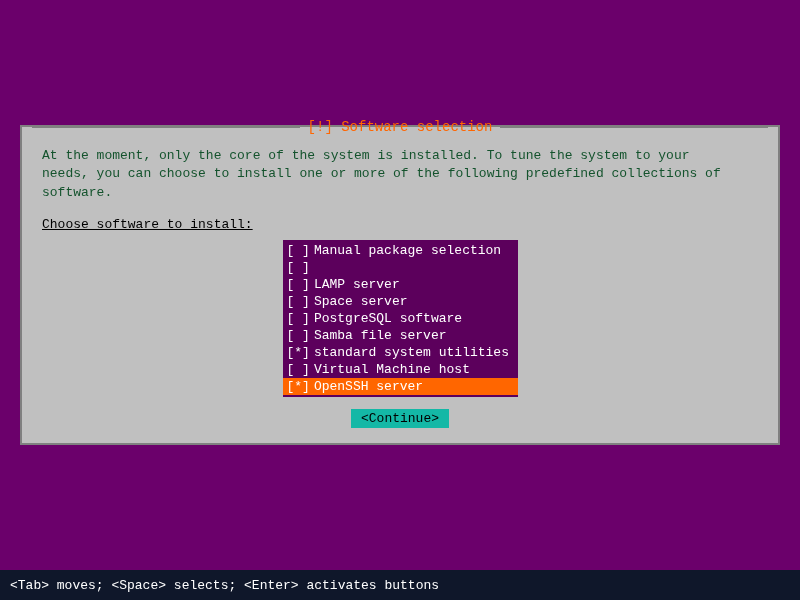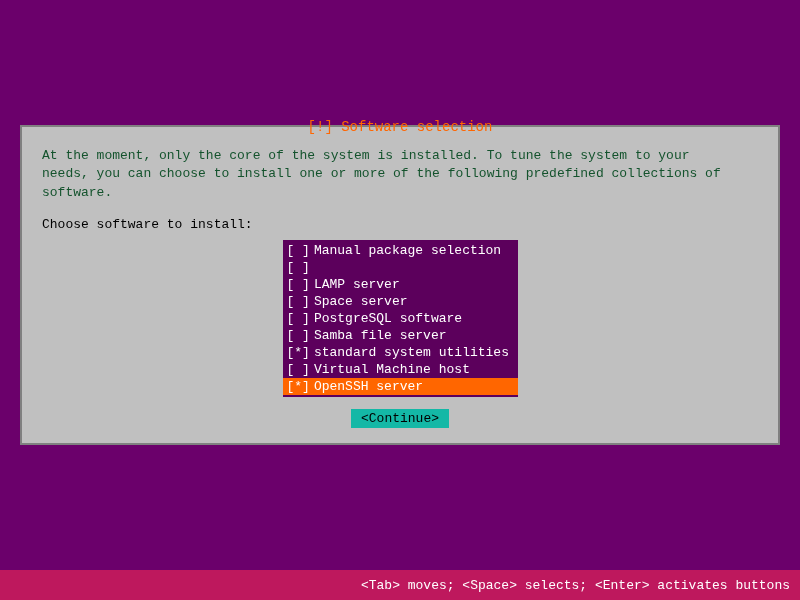--- a/index.html
+++ b/index.html
@@ -42,7 +42,6 @@
       padding: 2px 10px;
       position: relative;
       top: -10px;
-      flex-direction: column;
     }
 
     #dialog-title-line-left {

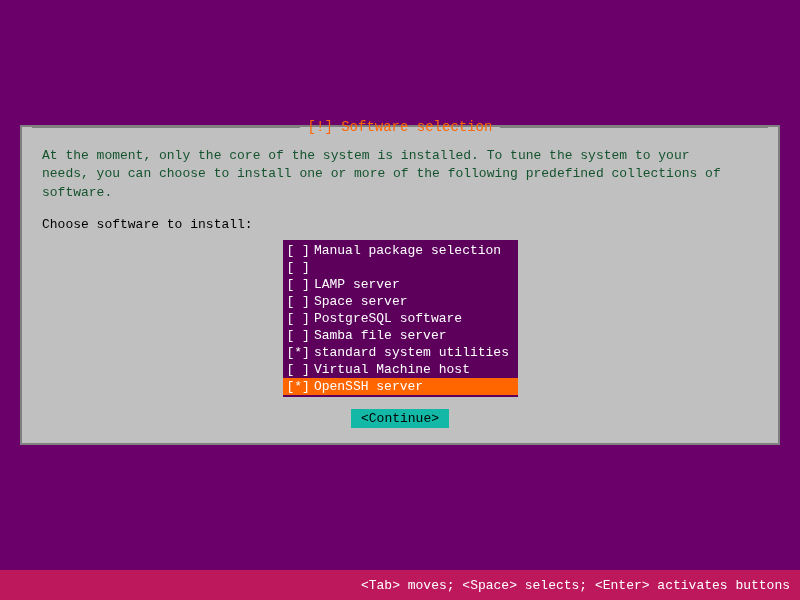--- a/index.html
+++ b/index.html
@@ -81,6 +81,7 @@
       font-family: 'Courier New', Courier, monospace;
       font-size: 13px;
       margin-bottom: 8px;
+      text-decoration: underline;
     }
 
     #software-list {

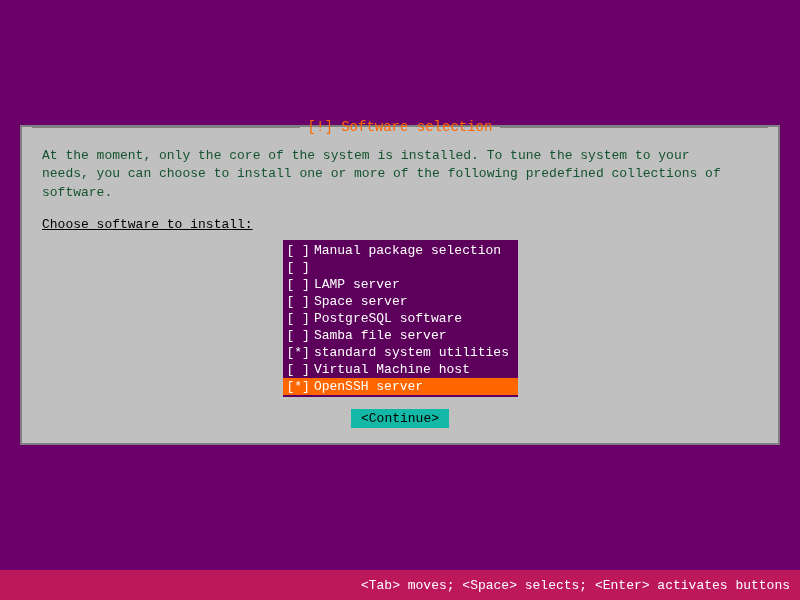--- a/index.html
+++ b/index.html
@@ -133,7 +133,7 @@
     }
 
     #status-bar {
-      background-color: #be185d;
+      background-color: #0f172a;
       color: #ffffff;
       padding: 4px 10px;
       font-family: 'Courier New', Courier, monospace;
@@ -141,7 +141,6 @@
       height: 30px;
       display: flex;
       align-items: center;
-      justify-content: flex-end;
     }
   </style>
 </head>

